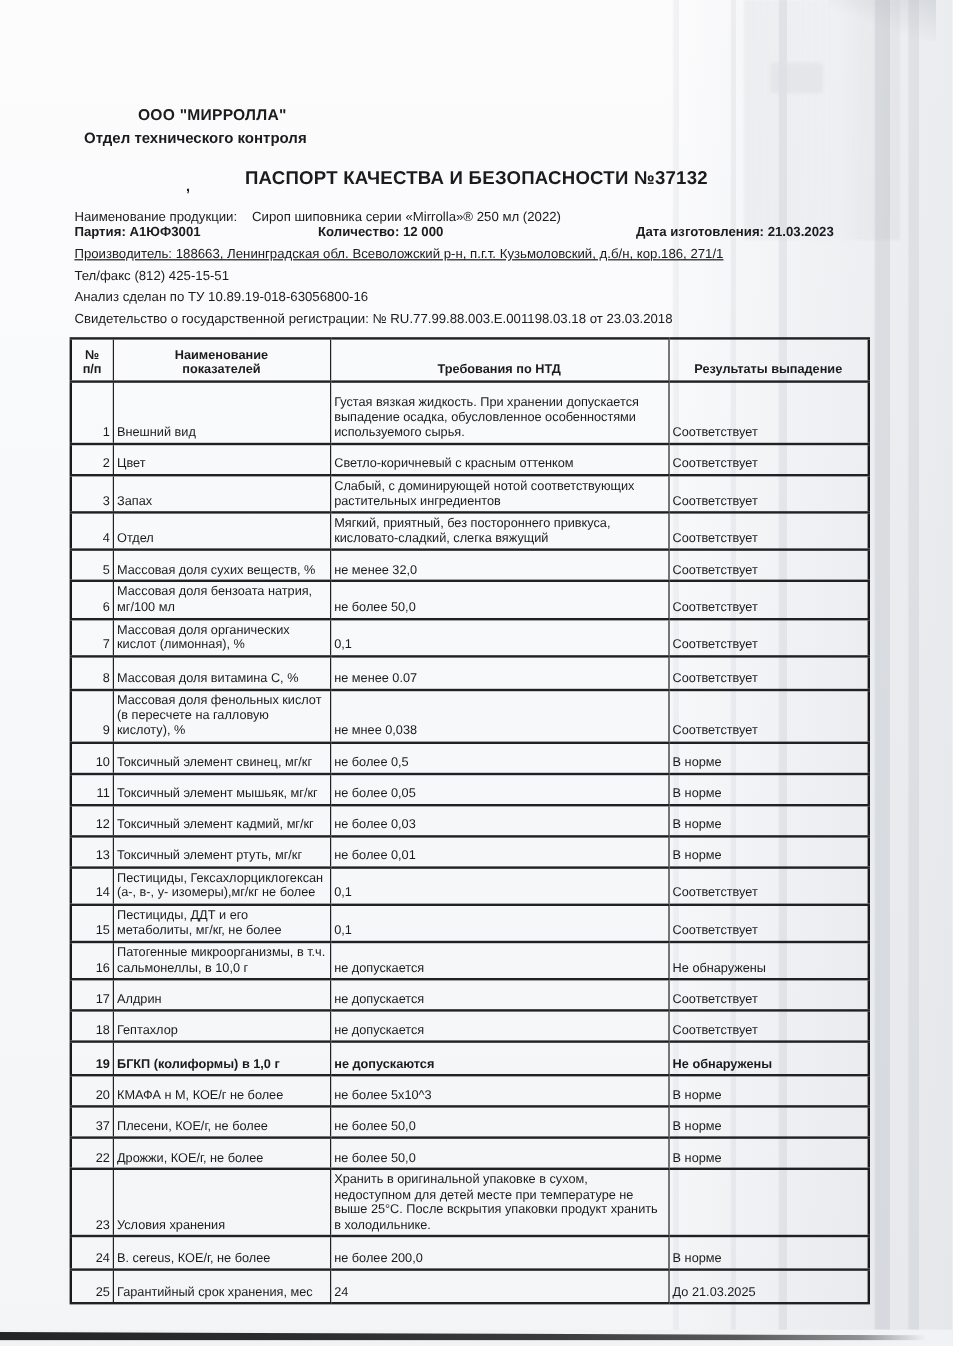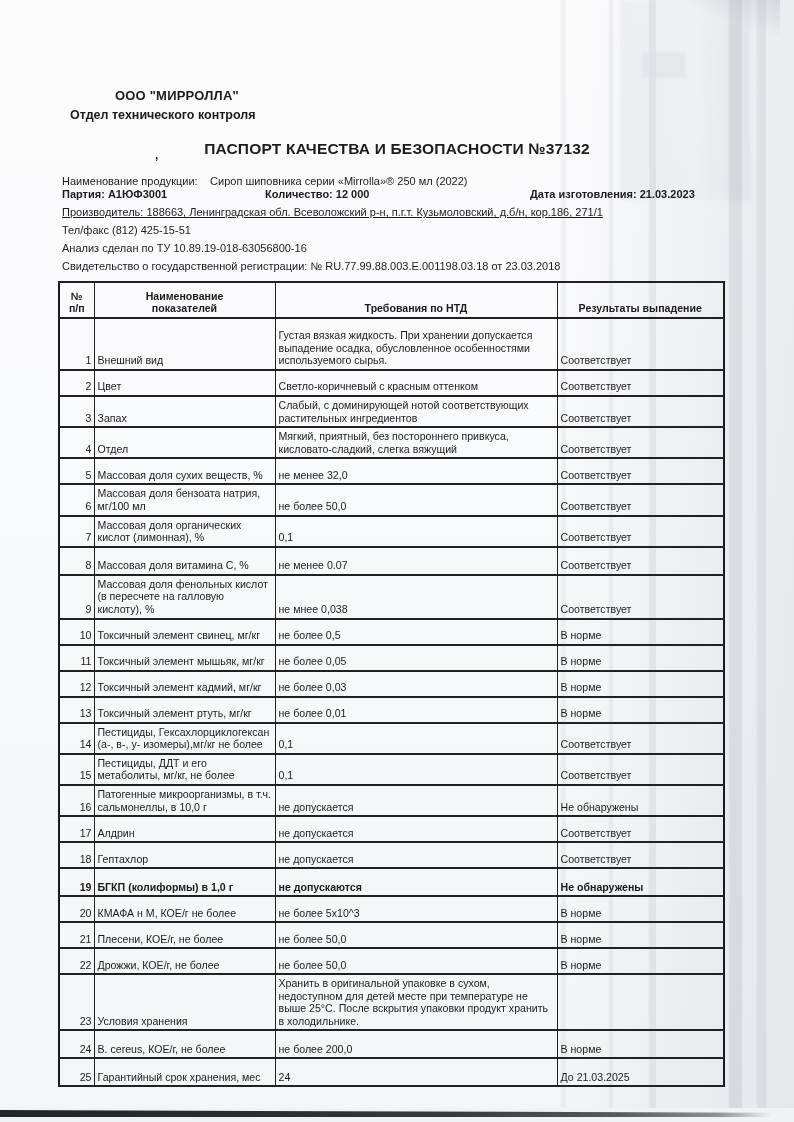--- a/index.html
+++ b/index.html
@@ -232,7 +232,7 @@
             <td>В норме</td>
           </tr>
           <tr>
-            <td>21</td>
+            <td>37</td>
             <td>Плесени, КОЕ/г, не более</td>
             <td>не более 50,0</td>
             <td>В норме</td>

